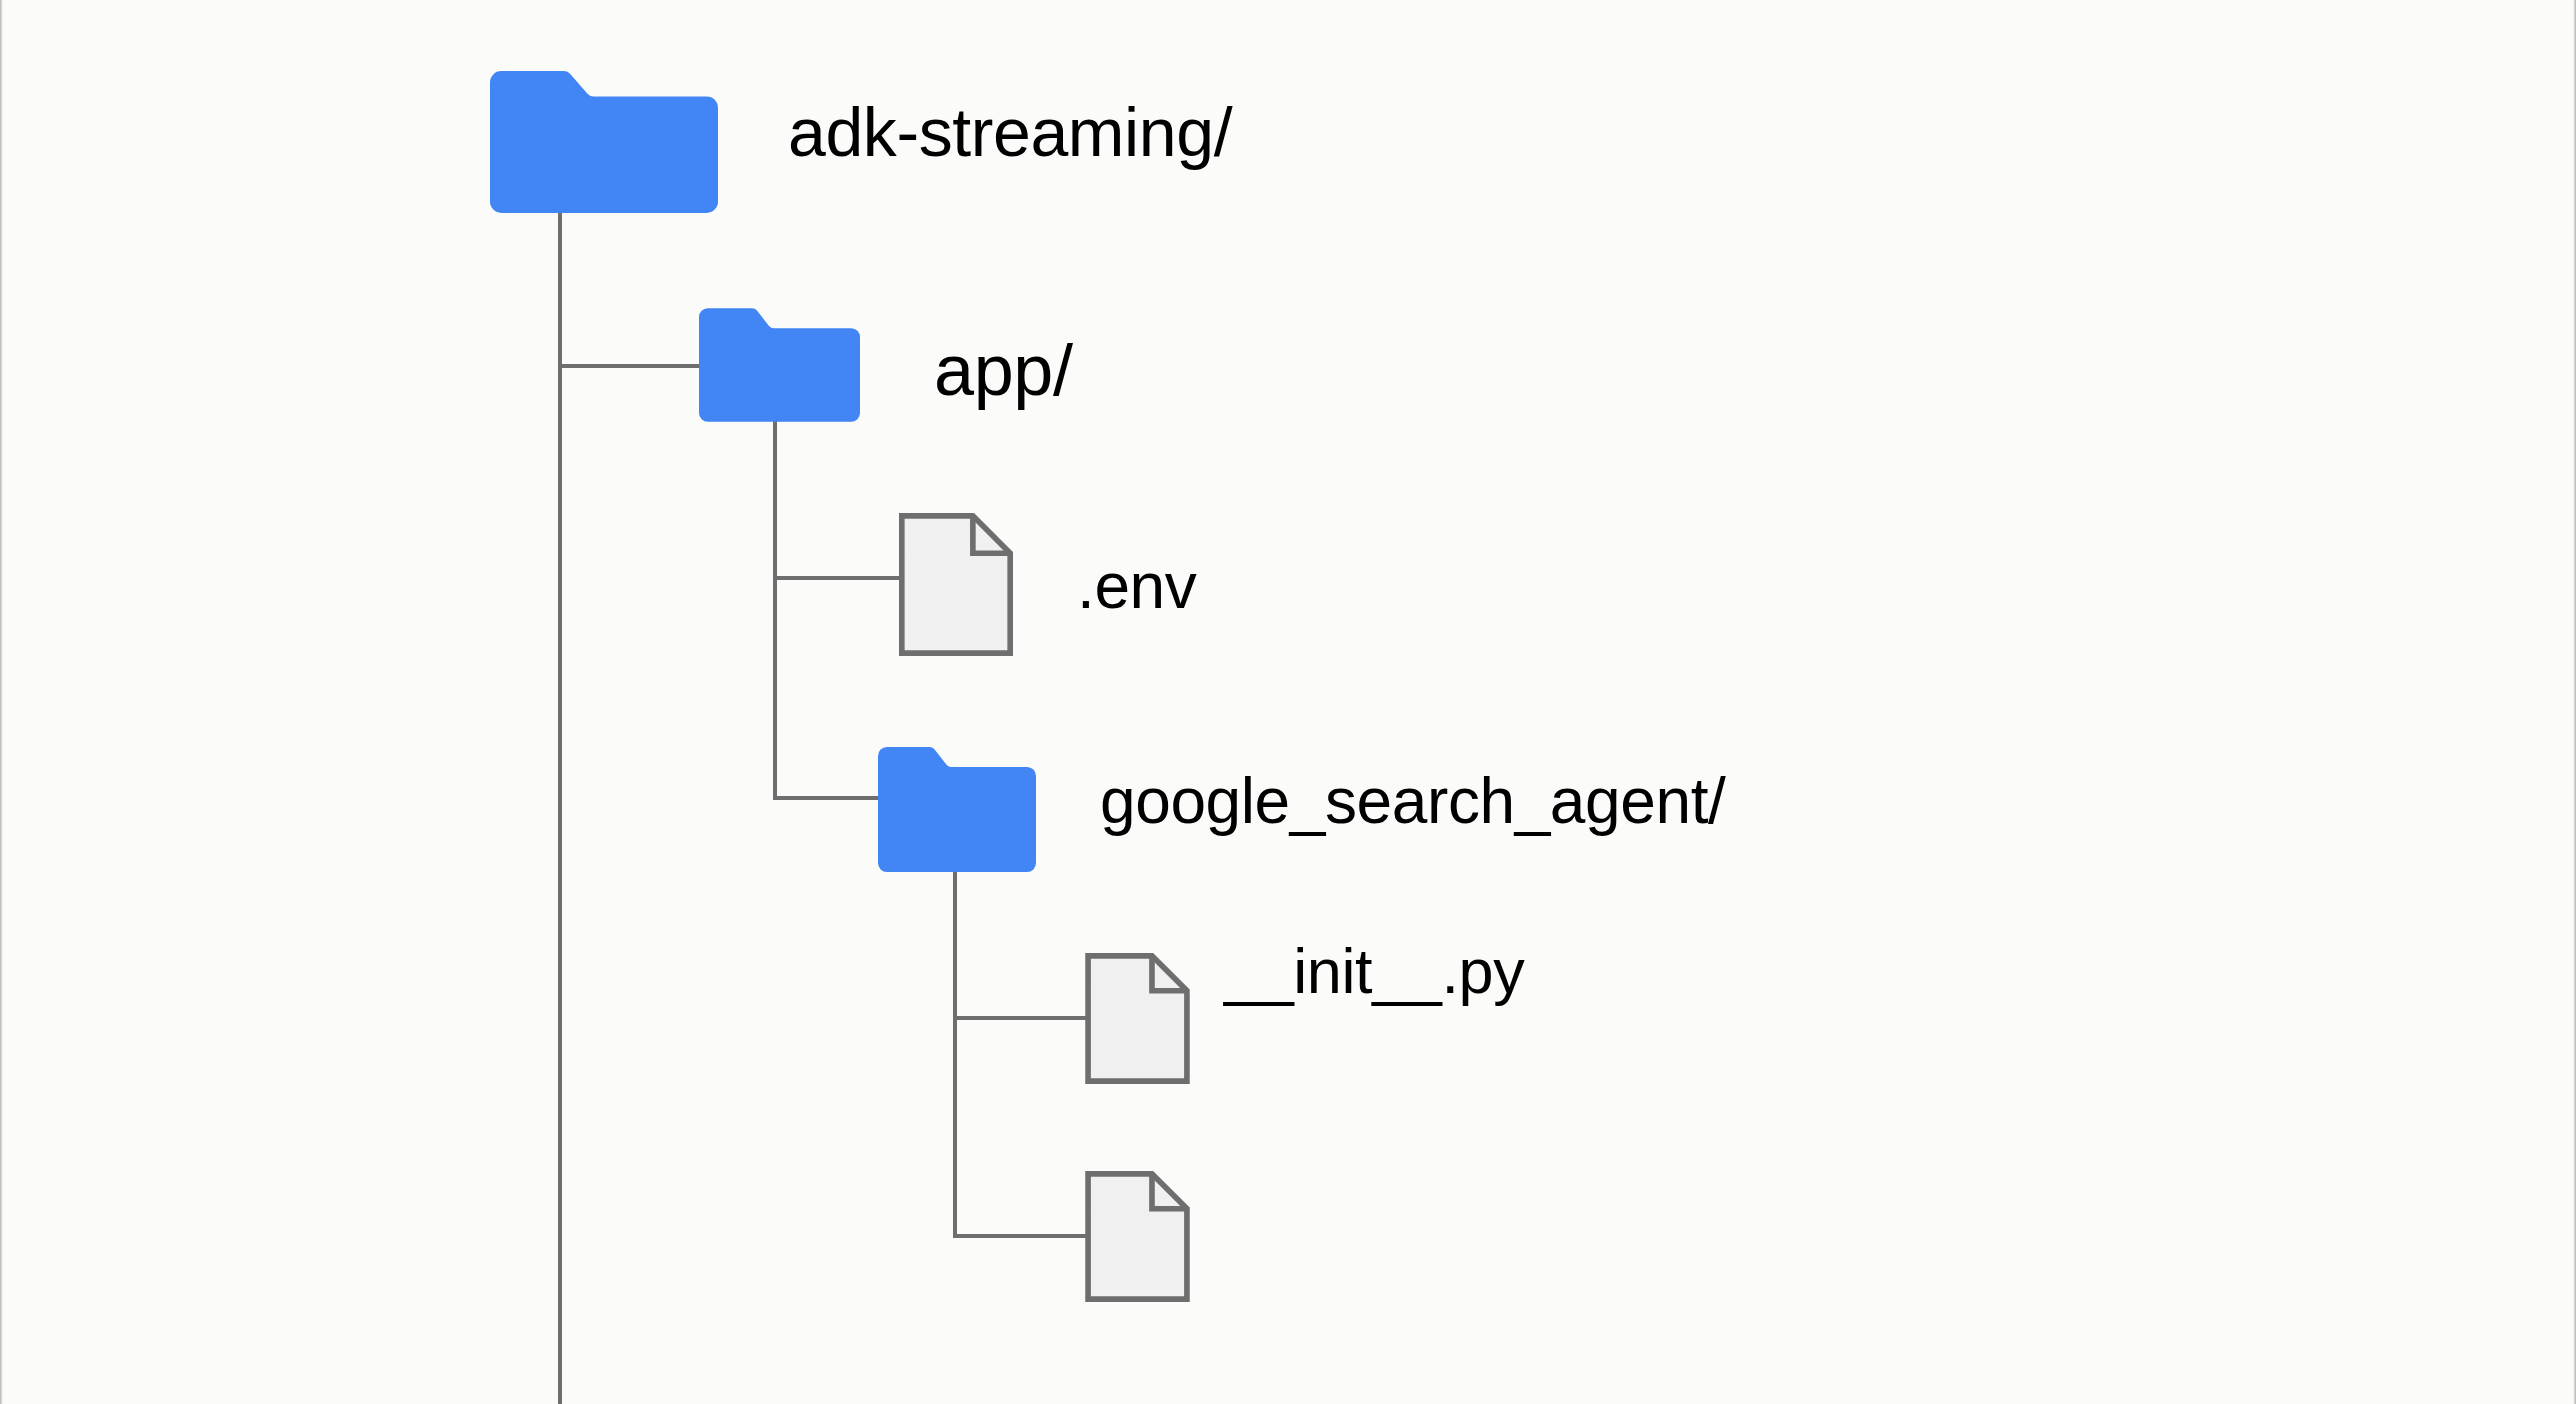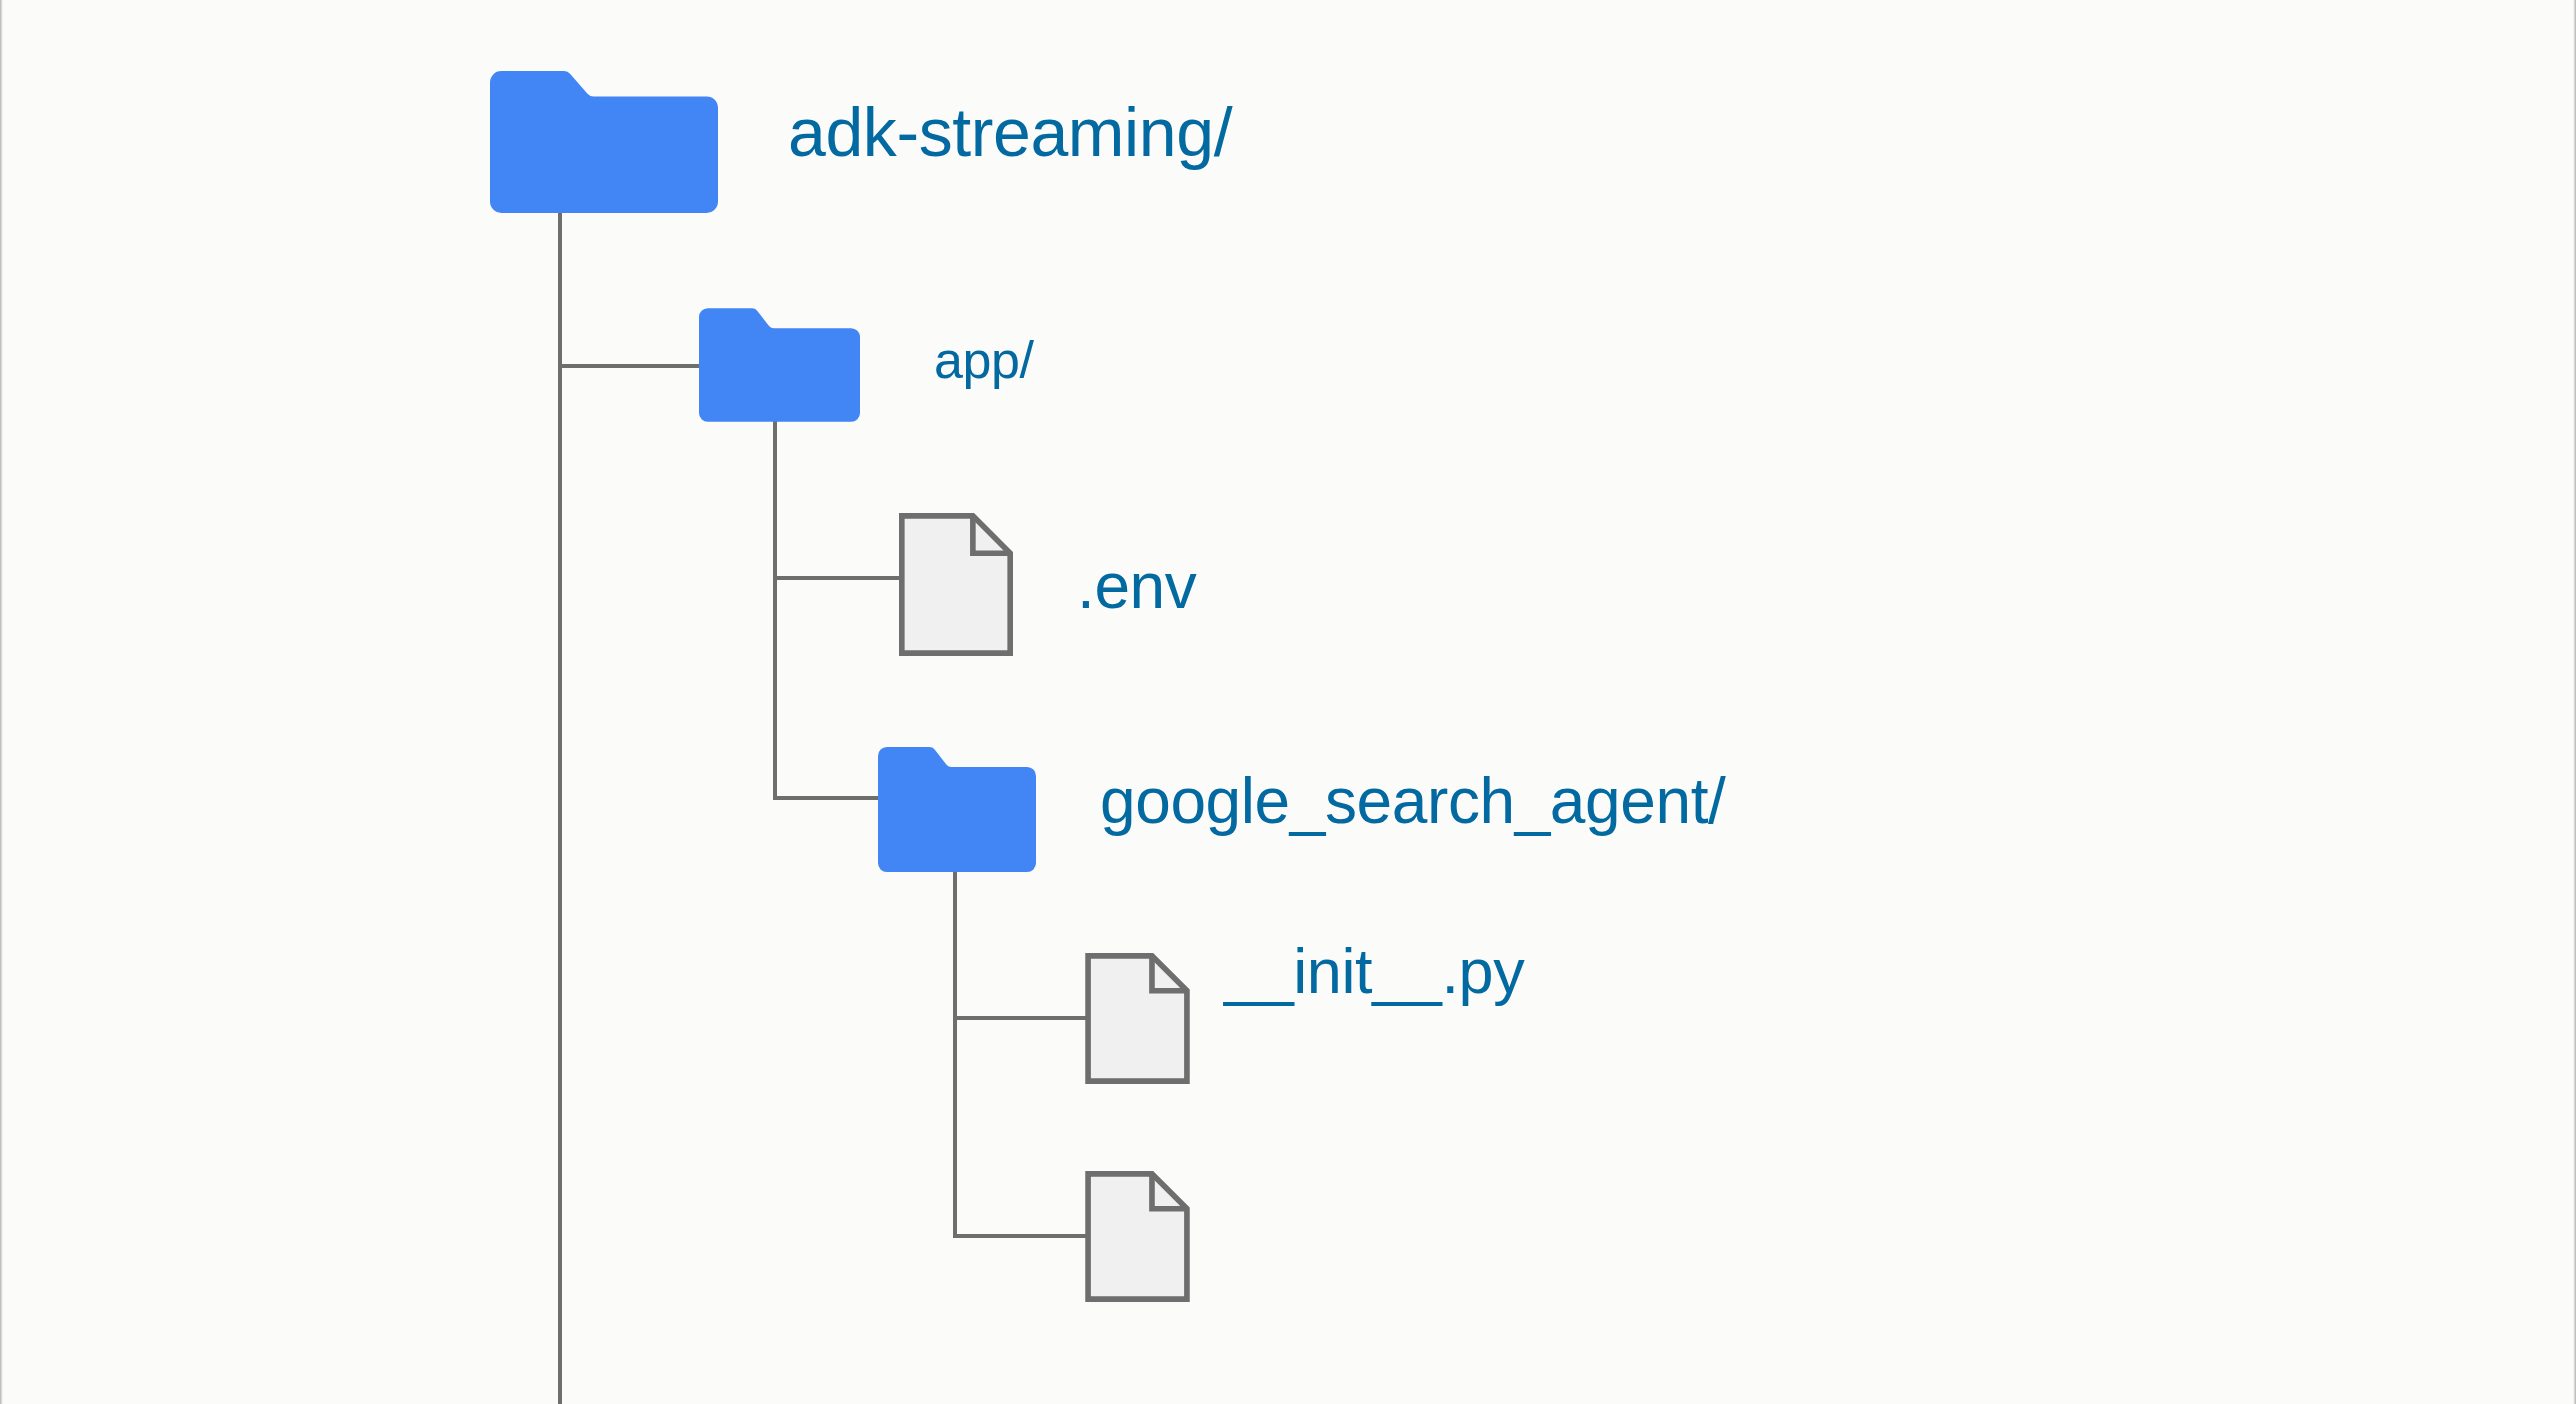--- a/index.html
+++ b/index.html
@@ -56,7 +56,7 @@
   
   .label {
     position: absolute;
-    color: #0369a1;
+    color: #000000;
     font-family: "Liberation Sans", sans-serif;
     font-weight: 400;
     white-space: nowrap;

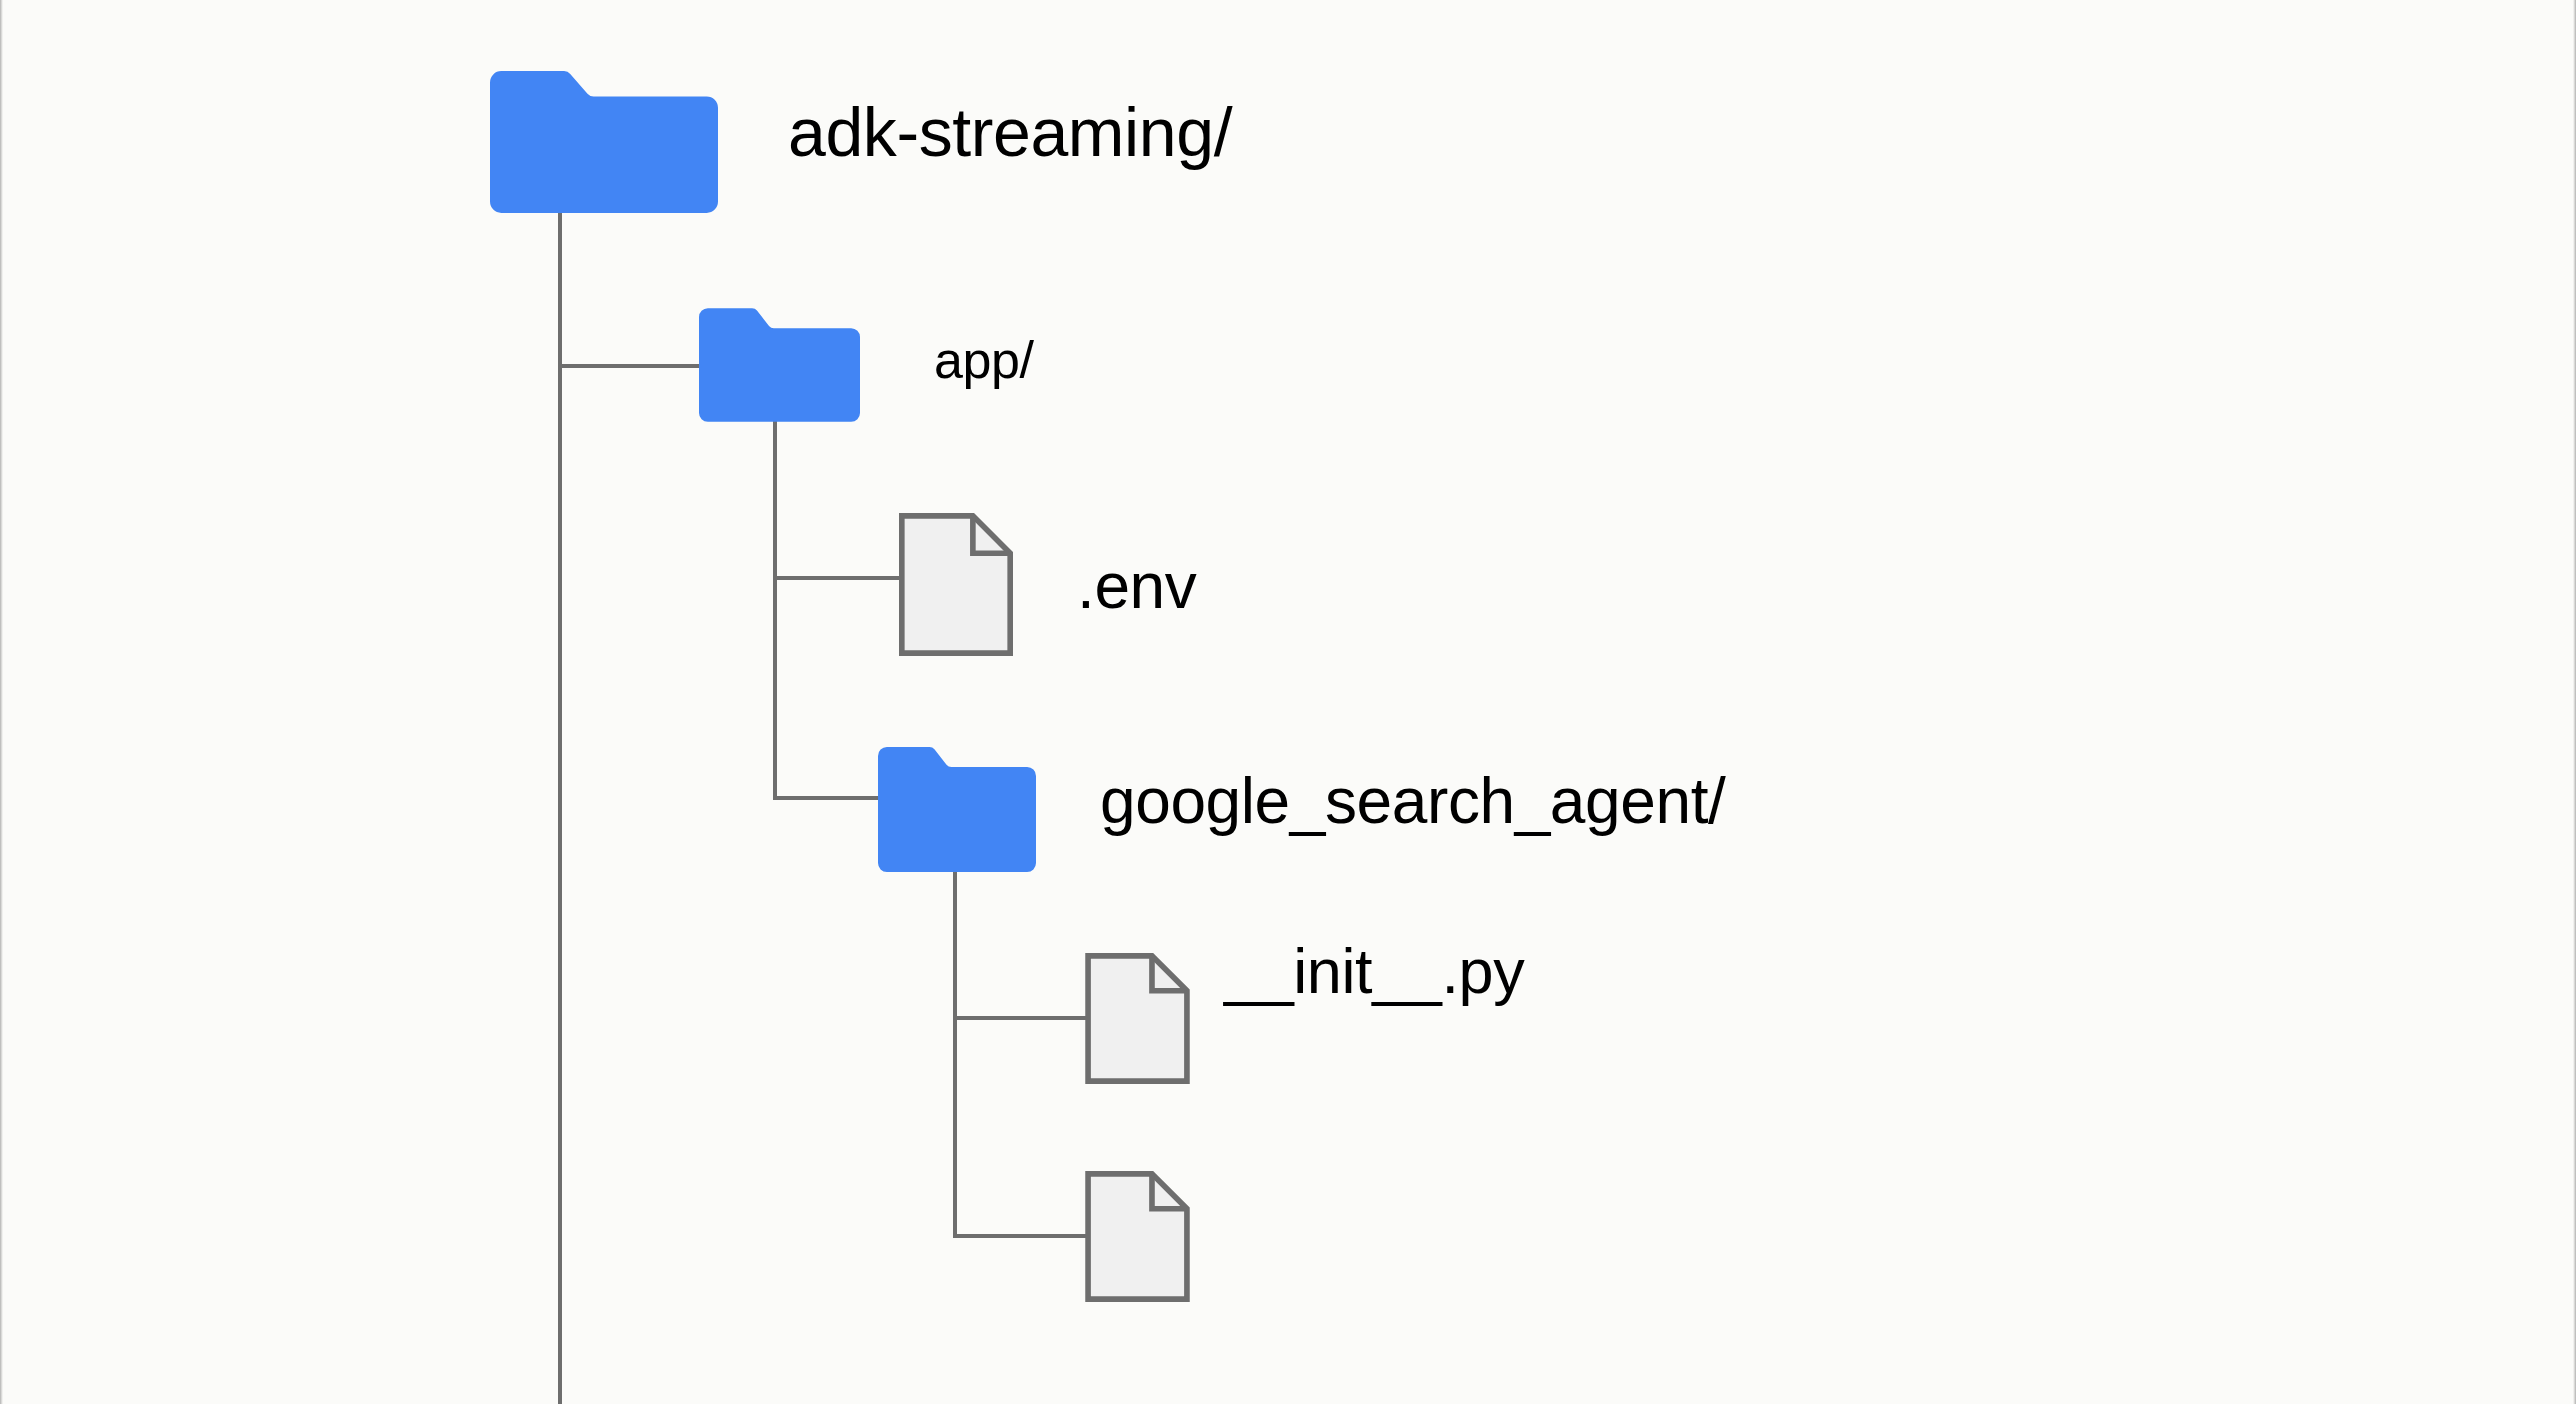--- a/index.html
+++ b/index.html
@@ -64,7 +64,7 @@
     line-height: 1;
   }
   .label.root  { font-size: 68px; }
-  .label.lvl1  { font-size: 52px; }
+  .label.lvl1  { font-size: 72px; }
   .label.lvl2  { font-size: 64px; }
   .label.lvl3  { font-size: 63px; }
 </style>

